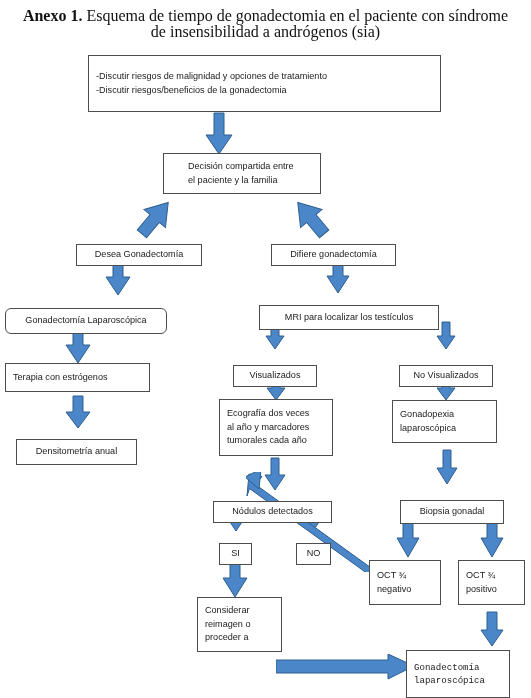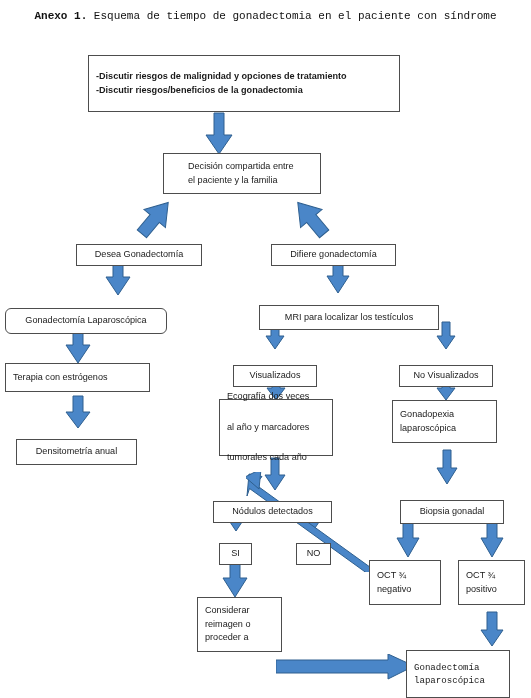--- a/index.html
+++ b/index.html
@@ -23,8 +23,8 @@
     top: 8px;
     width: 531px;
     text-align: center;
-    font-family: Liberation Mono, monospace;
-    font-size: 11px;
+    font-family: Liberation Serif, serif;
+    font-size: 16px;
     line-height: 16px;
     color: #111111;
   }

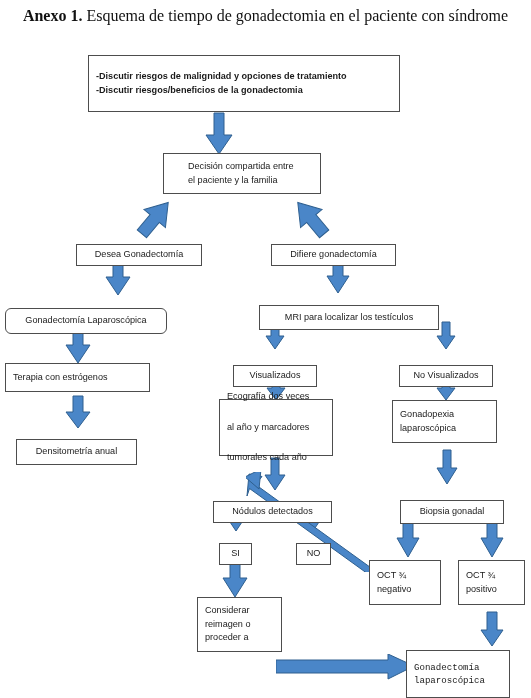--- a/index.html
+++ b/index.html
@@ -78,6 +78,7 @@
 
 <div id="title">
   <span class="t-strong">Anexo 1.</span><span> Esquema de tiempo de gonadectomia en el paciente con síndrome</span><br>
+  <span>de insensibilidad a andrógenos (sia)</span>
 </div>
 
 <div class="arrow" style="left:206px;top:113px;">

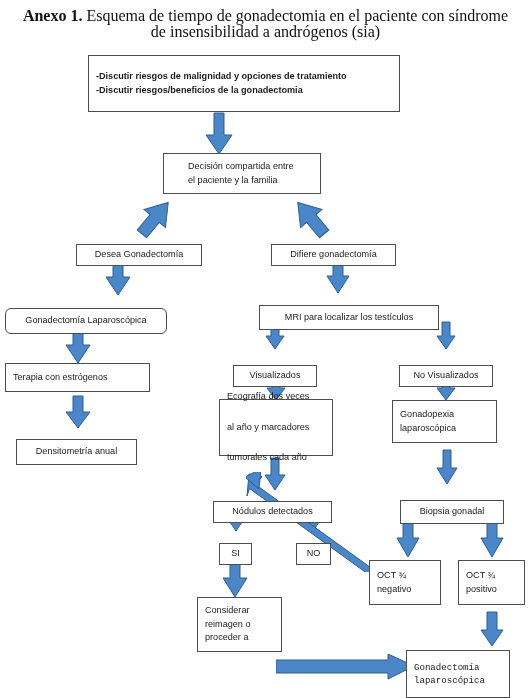--- a/index.html
+++ b/index.html
@@ -212,7 +212,7 @@
   </svg>
 </div>
 
-<div class="box left" style="left:88px;top:55px;width:312px;height:57px;font-weight:bold;">
+<div class="box left" style="left:88px;top:55px;width:353px;height:57px;">
   <span class="ln">-Discutir riesgos de malignidad y opciones de tratamiento</span>
   <span class="ln">-Discutir riesgos/beneficios de la gonadectomia</span>
 </div>

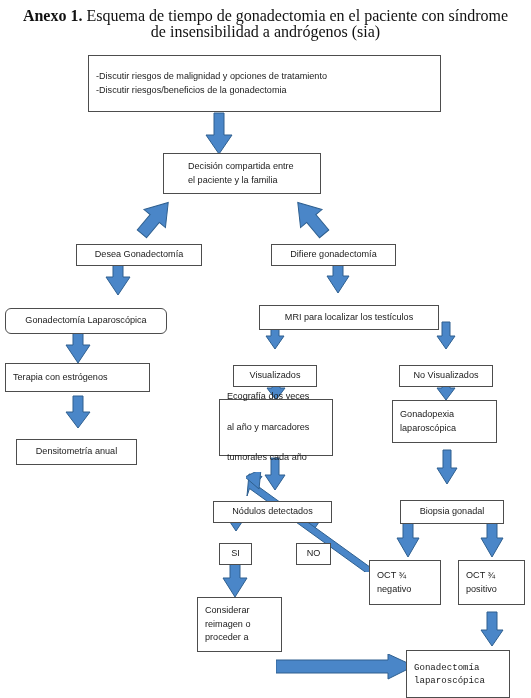--- a/index.html
+++ b/index.html
@@ -254,7 +254,7 @@
   <span class="ln">No Visualizados</span>
 </div>
 
-<div class="box left" style="left:219px;top:399px;width:114px;height:57px;gap:17px;">
+<div class="box left" style="left:219px;top:399px;width:114px;height:57px;">
   <span class="ln">Ecografía dos veces</span>
   <span class="ln">al año y marcadores</span>
   <span class="ln">tumorales cada año</span>

